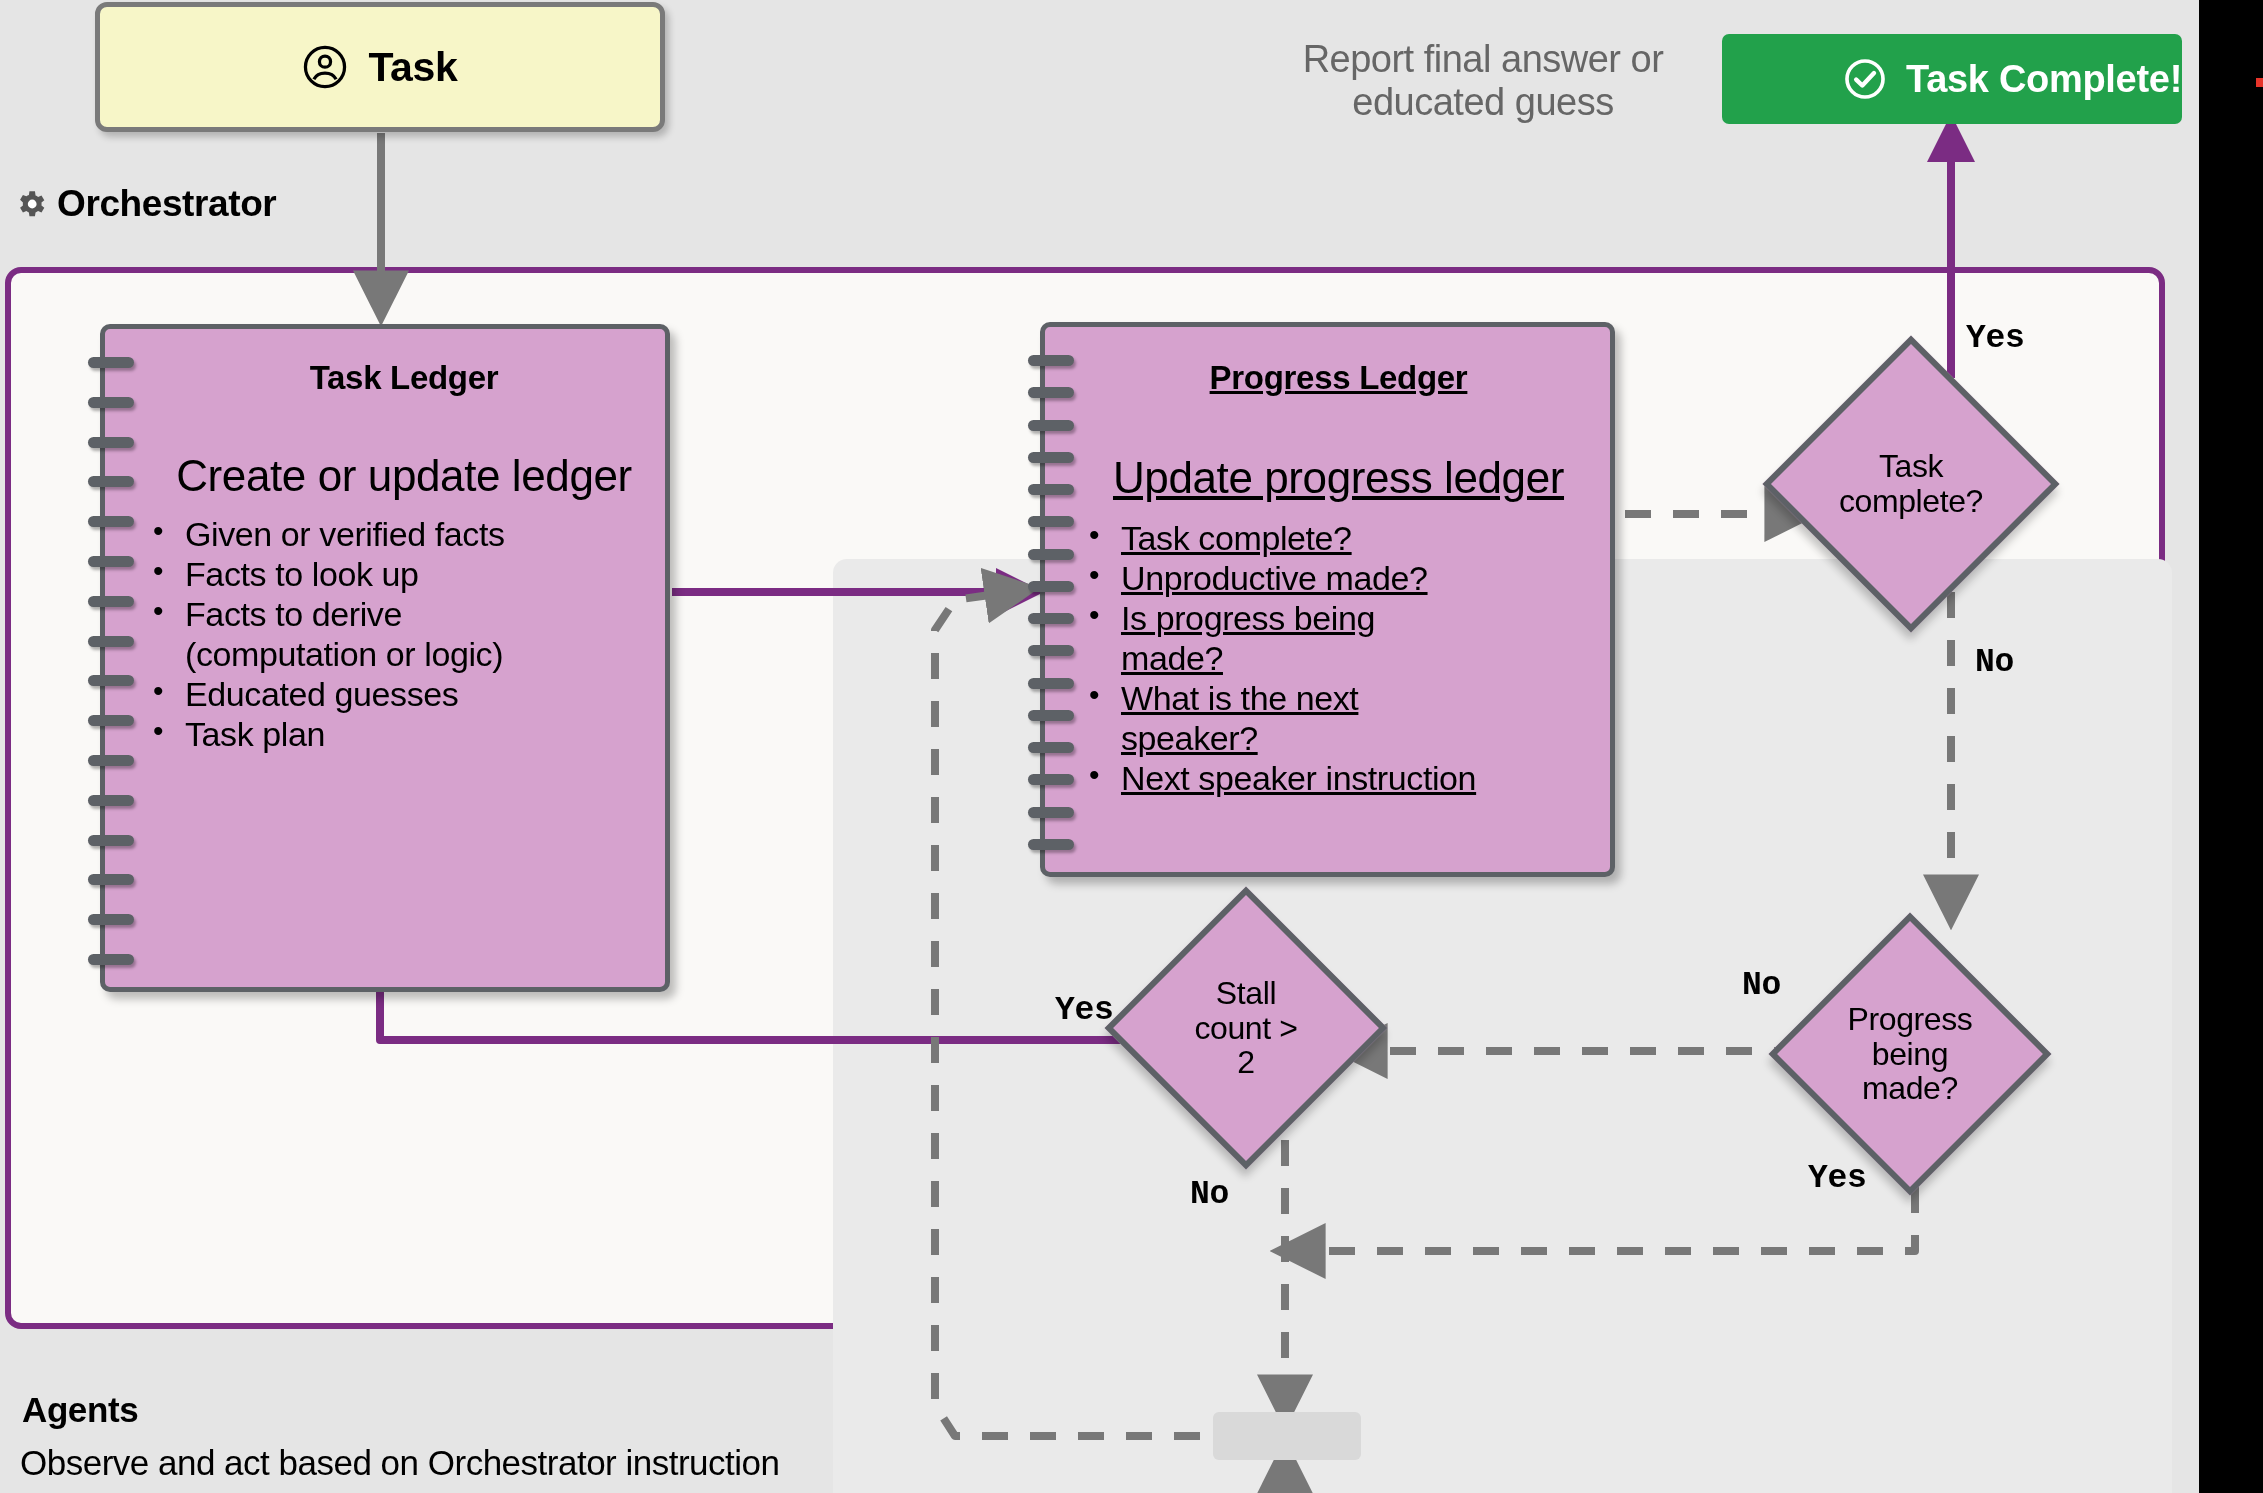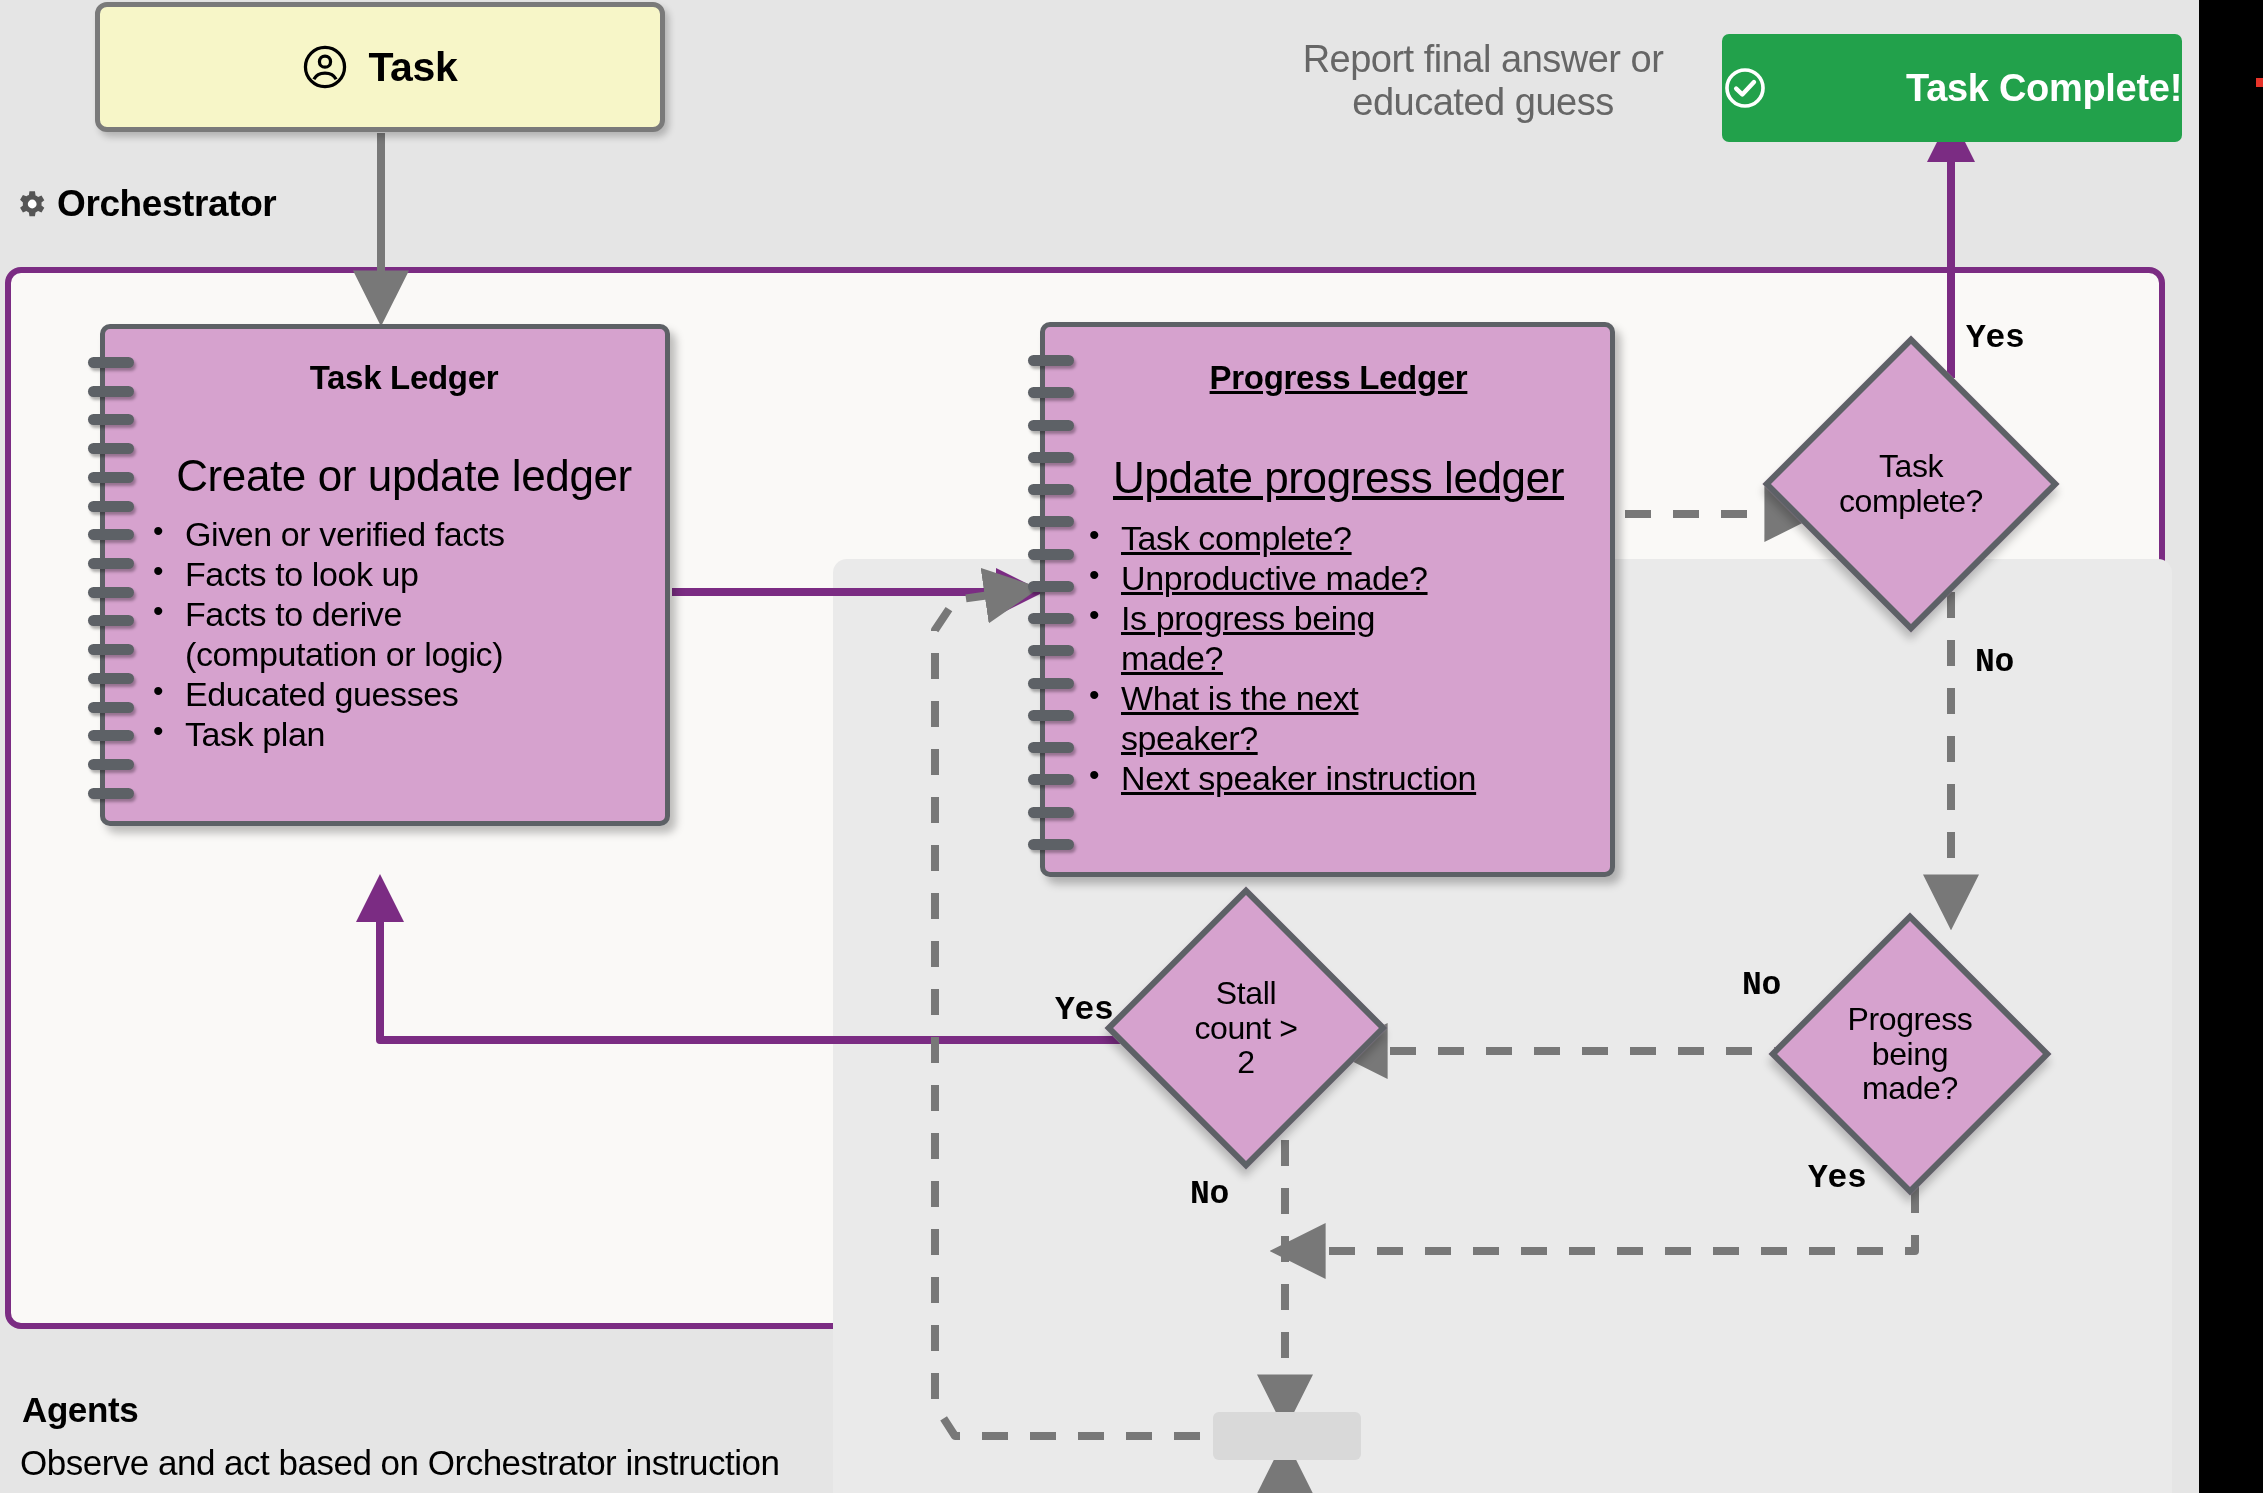--- a/index.html
+++ b/index.html
@@ -230,12 +230,12 @@
   .green-badge {
     position: absolute;
     left: 1722px; top: 34px;
-    width: 460px; height: 108px;
+    width: 460px; height: 90px;
     background: #22a14b;
     border-radius: 7px;
     display: flex;
     align-items: center;
-    justify-content: space-between;
+    justify-content: flex-end;
     gap: 18px;
   }
   .green-badge .glabel {

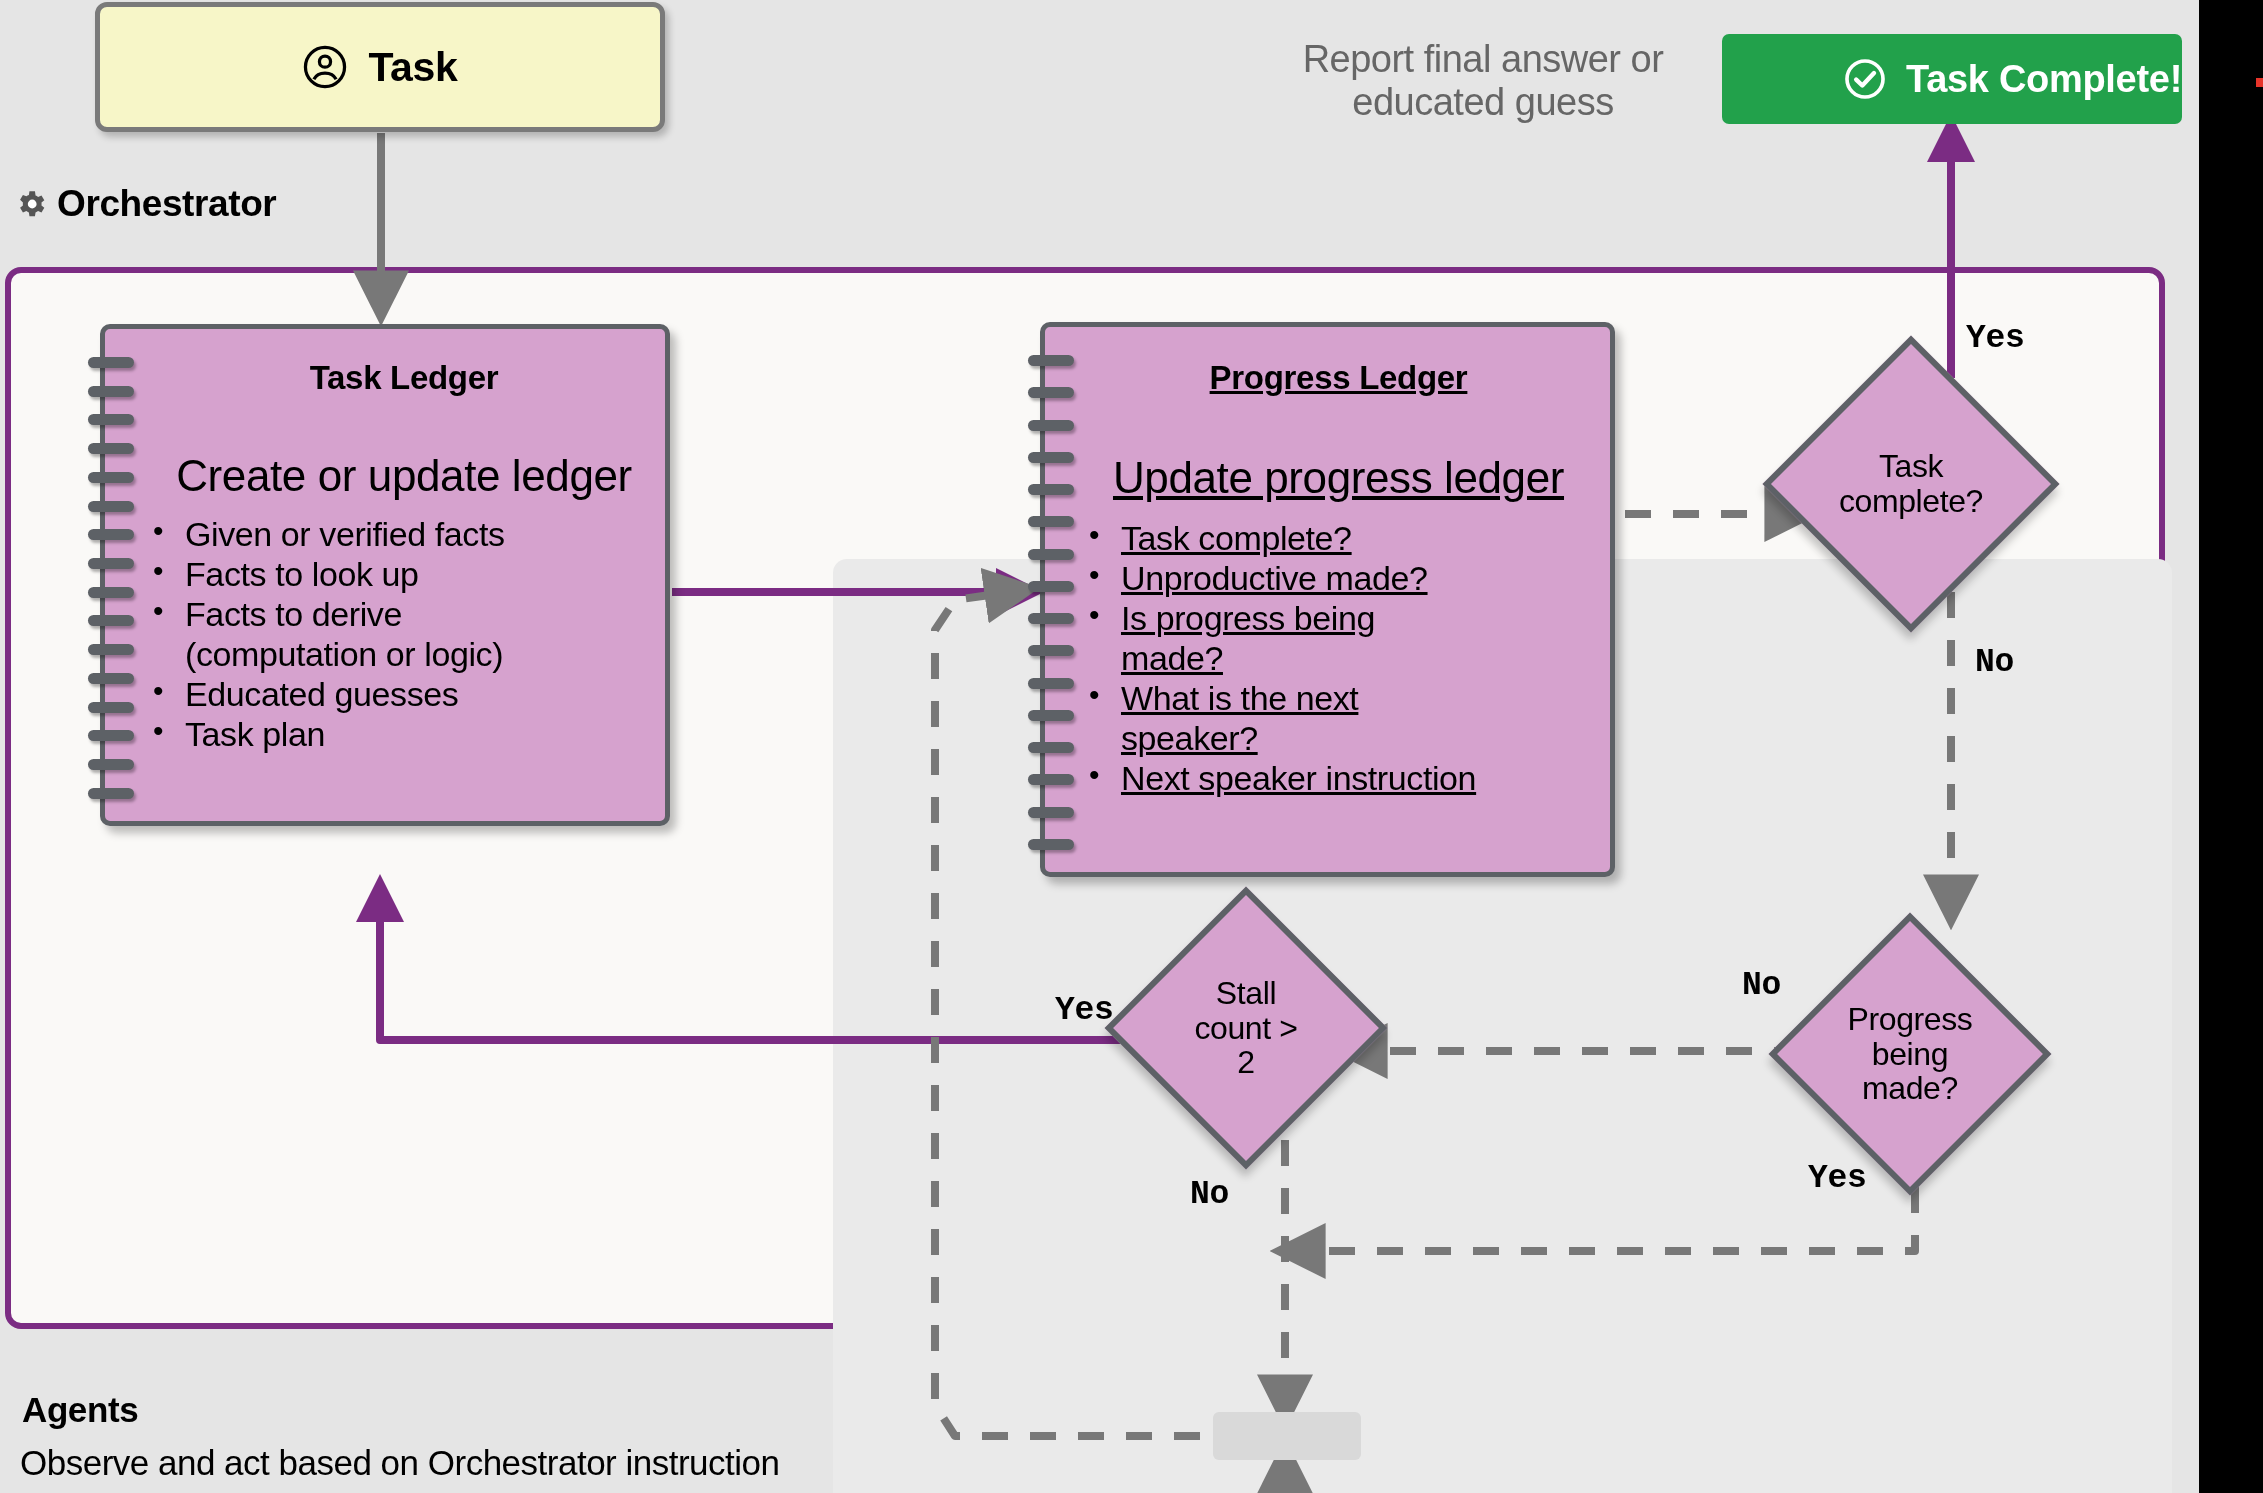--- a/index.html
+++ b/index.html
@@ -151,7 +151,7 @@
 
   #task-ledger {
     left: 100px; top: 324px;
-    width: 570px; height: 502px;
+    width: 570px; height: 668px;
     padding: 30px 2px 18px 40px;
   }
   #task-ledger .nb-sub { margin-top: 54px; margin-bottom: 16px; }

